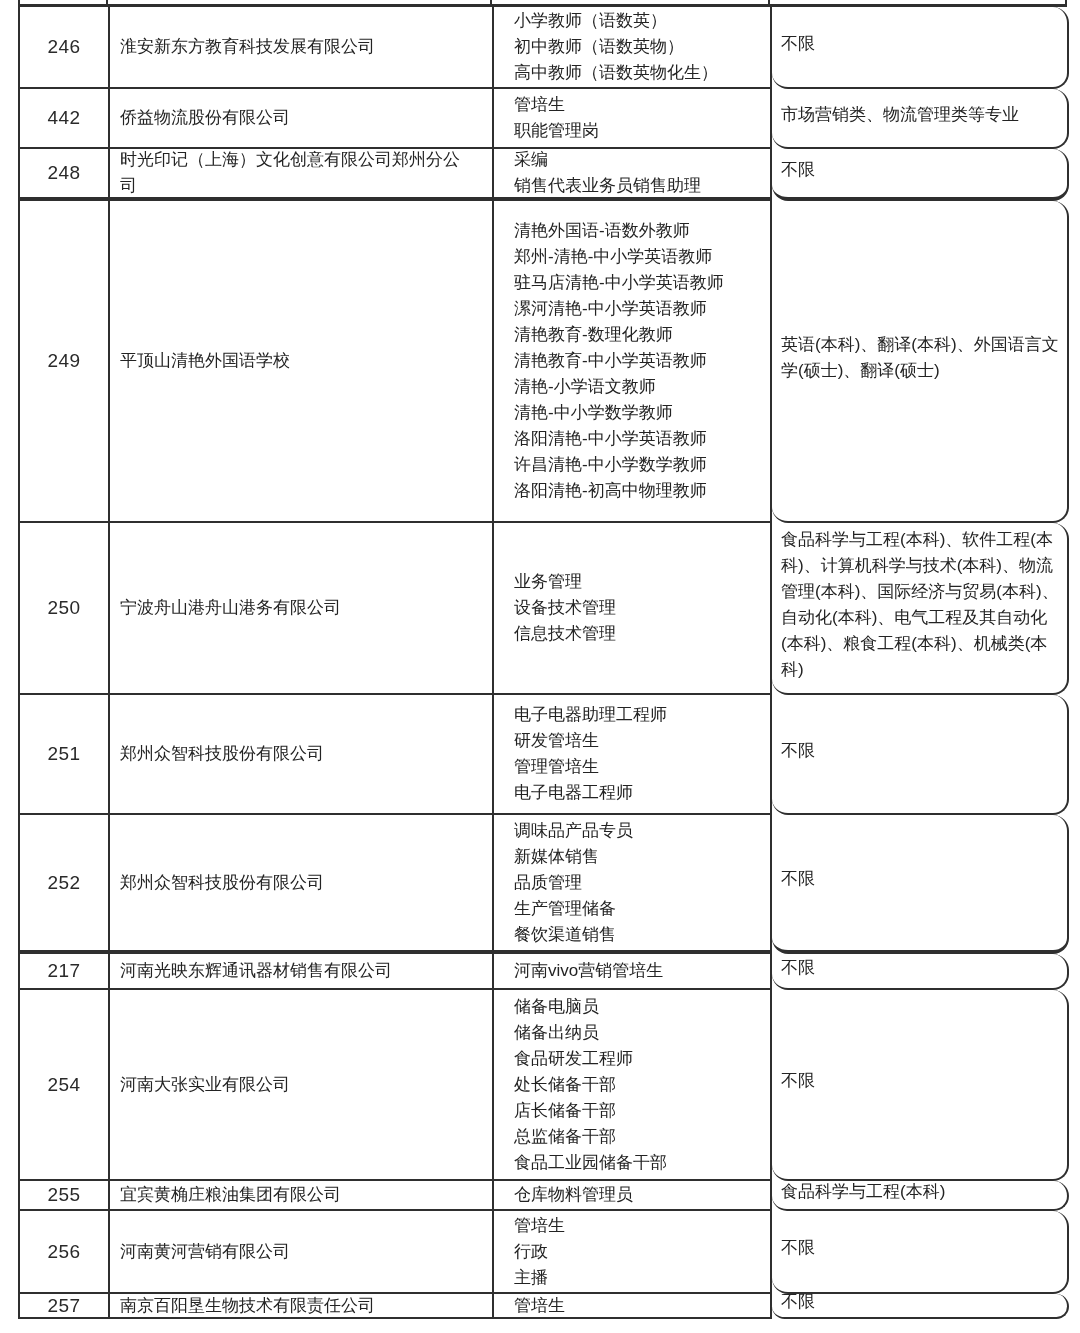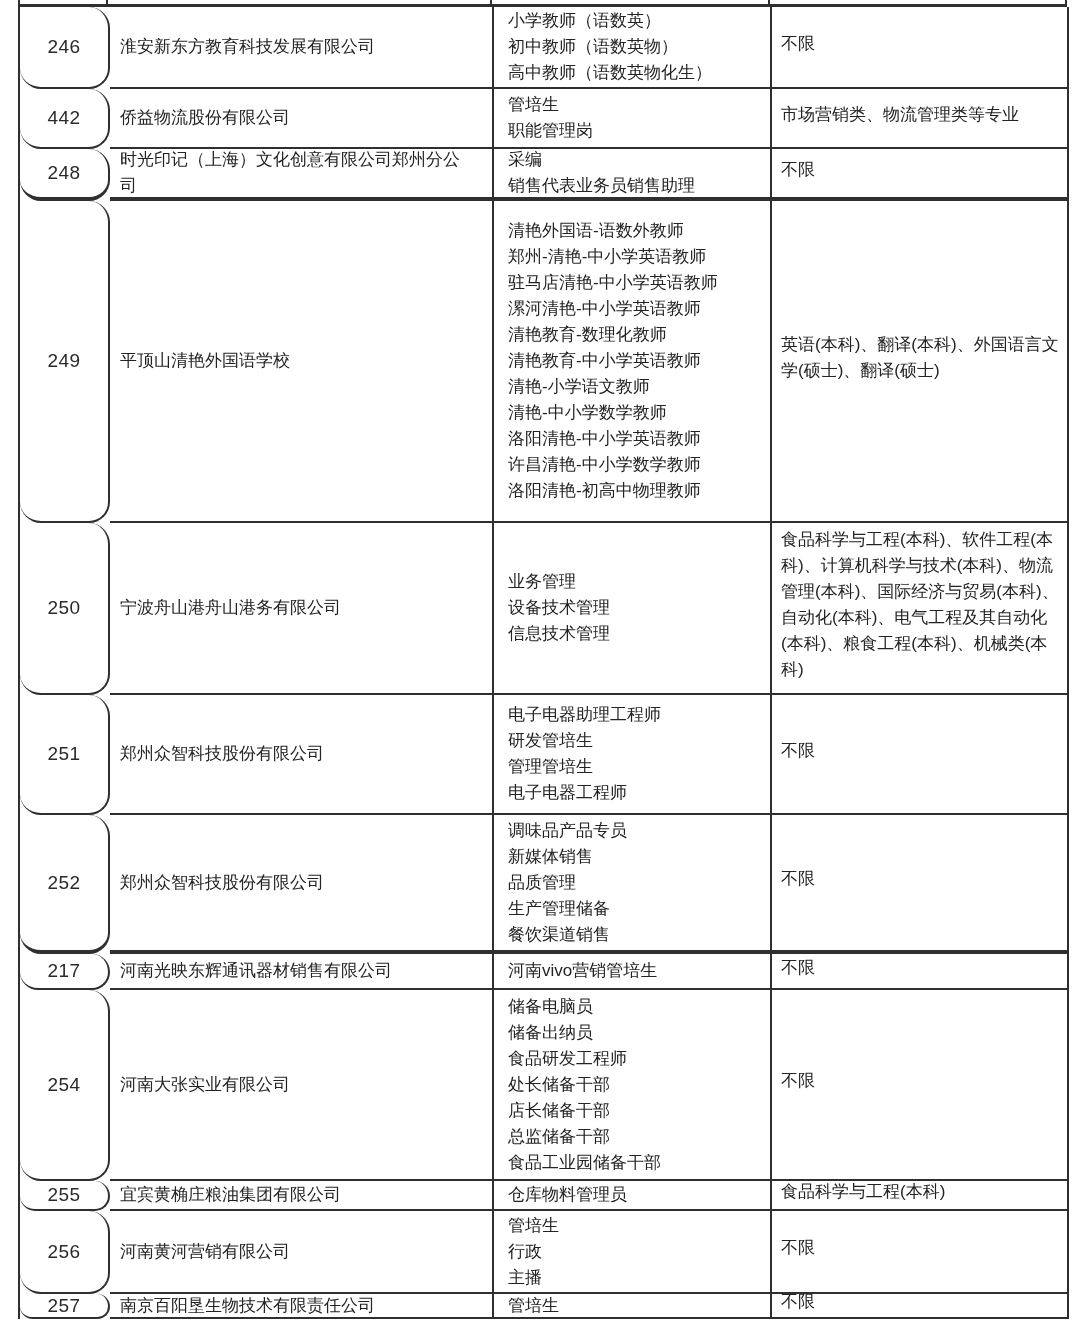--- a/index.html
+++ b/index.html
@@ -40,7 +40,7 @@
     border-radius: 21px;
   }
   .company { padding: 2px 16px 2px 10px; }
-  .positions { padding: 3px 6px 3px 14px; white-space: pre-line; }
+  .positions { padding: 3px 6px 3px 20px; white-space: pre-line; }
   .req { padding: 3px 5px 10px 9px; }
   
   .bb-thick { border-bottom-width: 4px; }

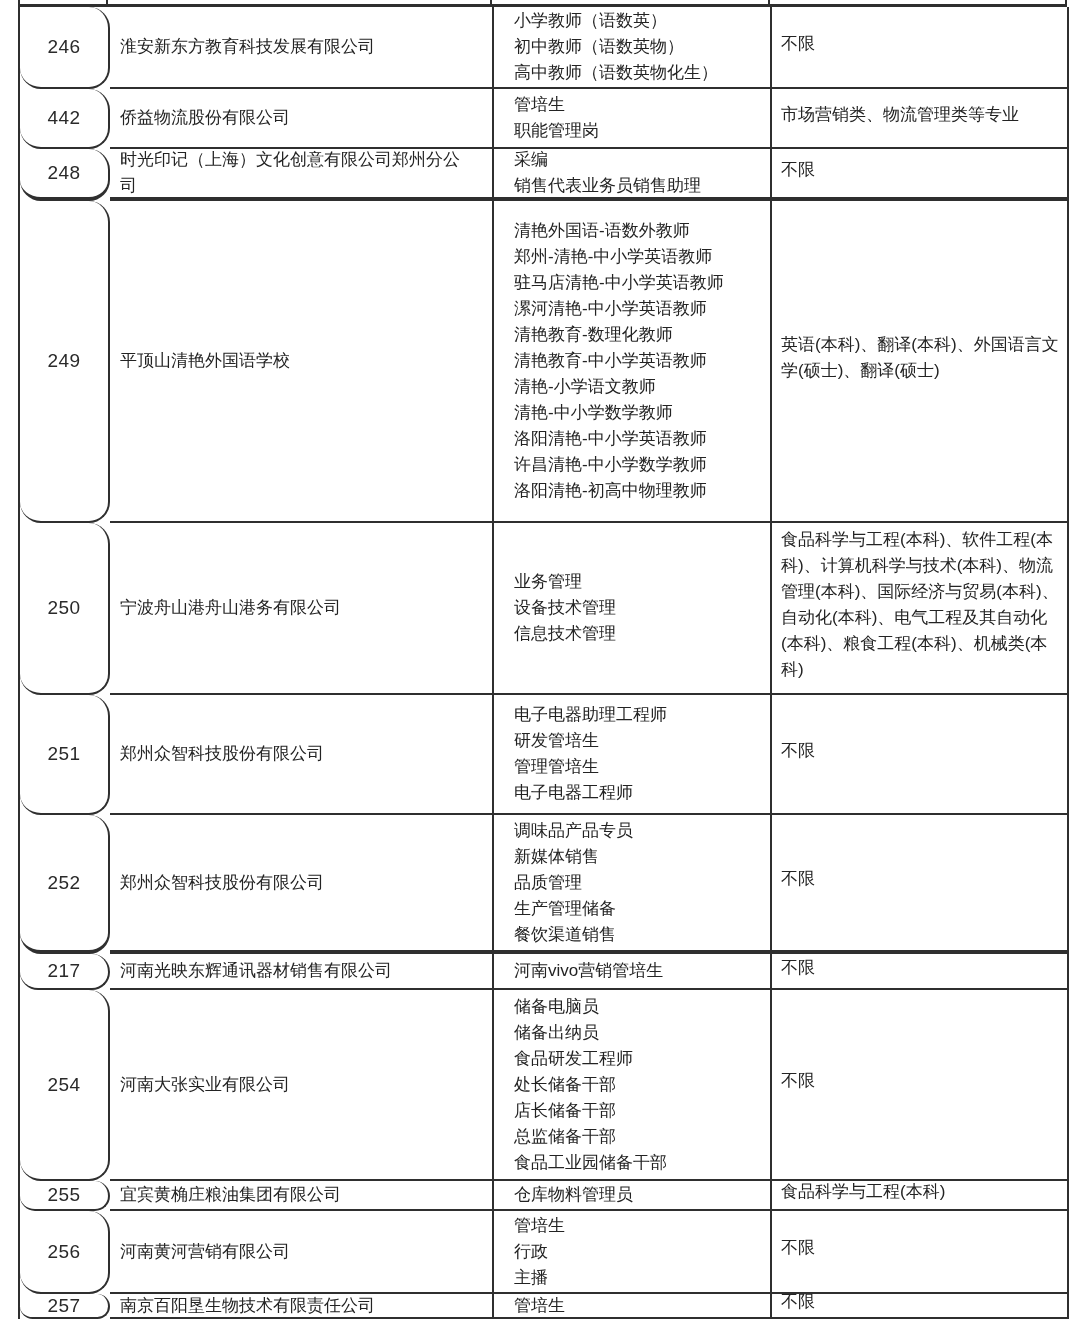--- a/index.html
+++ b/index.html
@@ -37,7 +37,6 @@
     font-size: 19px;
     letter-spacing: 0.5px;
     color: #2a2a2a;
-    border-radius: 21px;
   }
   .company { padding: 2px 16px 2px 10px; }
   .positions { padding: 3px 6px 3px 20px; white-space: pre-line; }

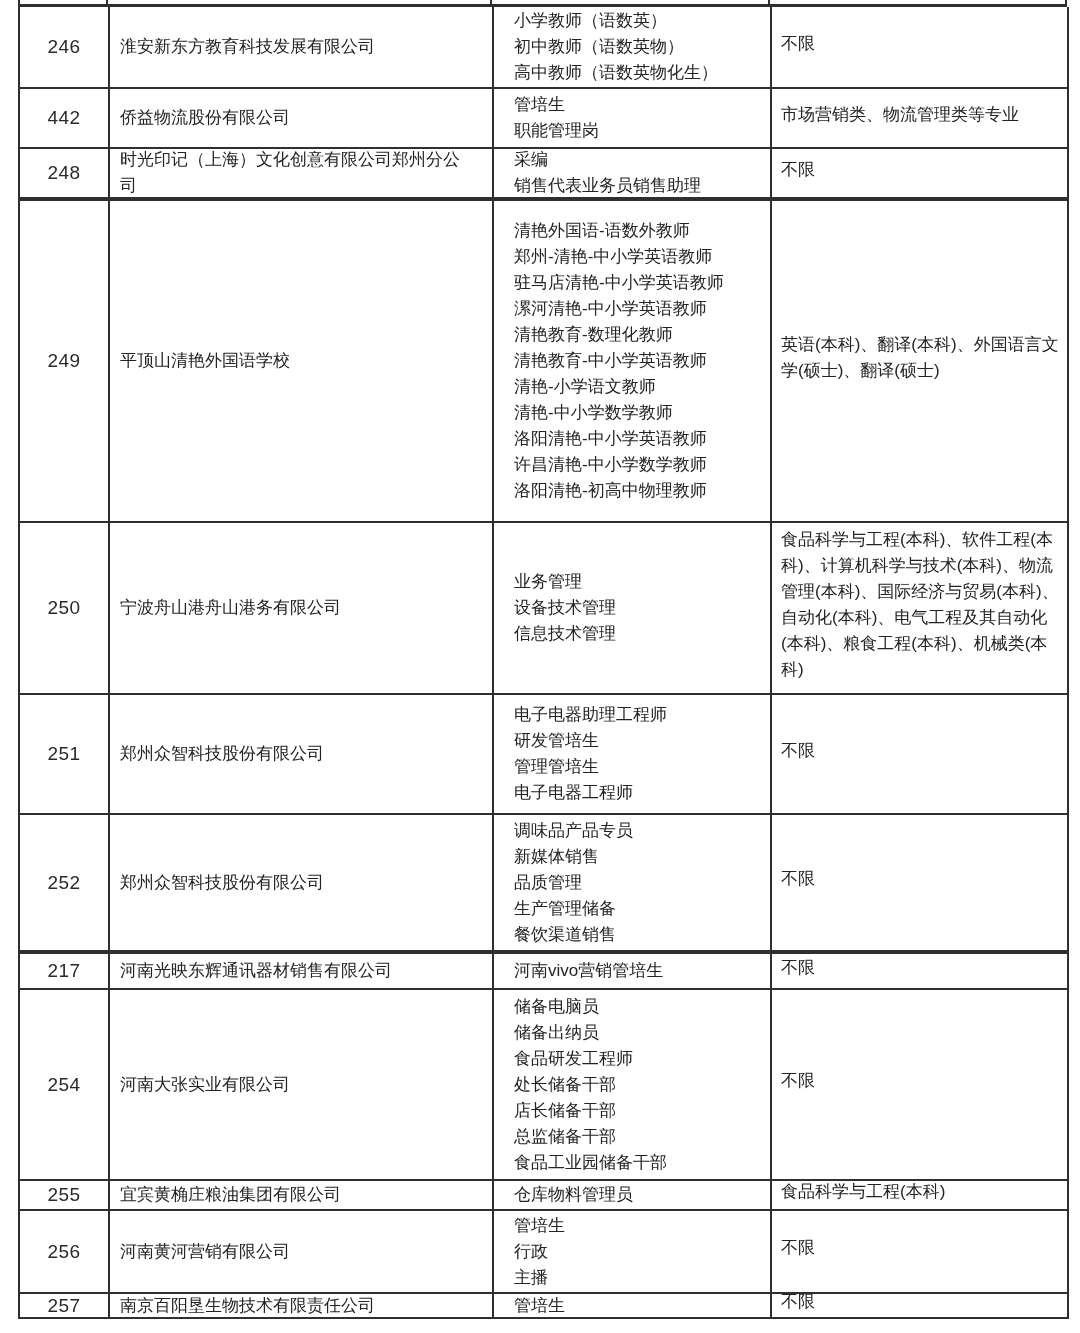--- a/index.html
+++ b/index.html
@@ -40,7 +40,7 @@
   }
   .company { padding: 2px 16px 2px 10px; }
   .positions { padding: 3px 6px 3px 20px; white-space: pre-line; }
-  .req { padding: 3px 5px 10px 9px; }
+  .req { padding: 3px 5px 10px 9px; border-radius: 16px; }
   
   .bb-thick { border-bottom-width: 4px; }
   

